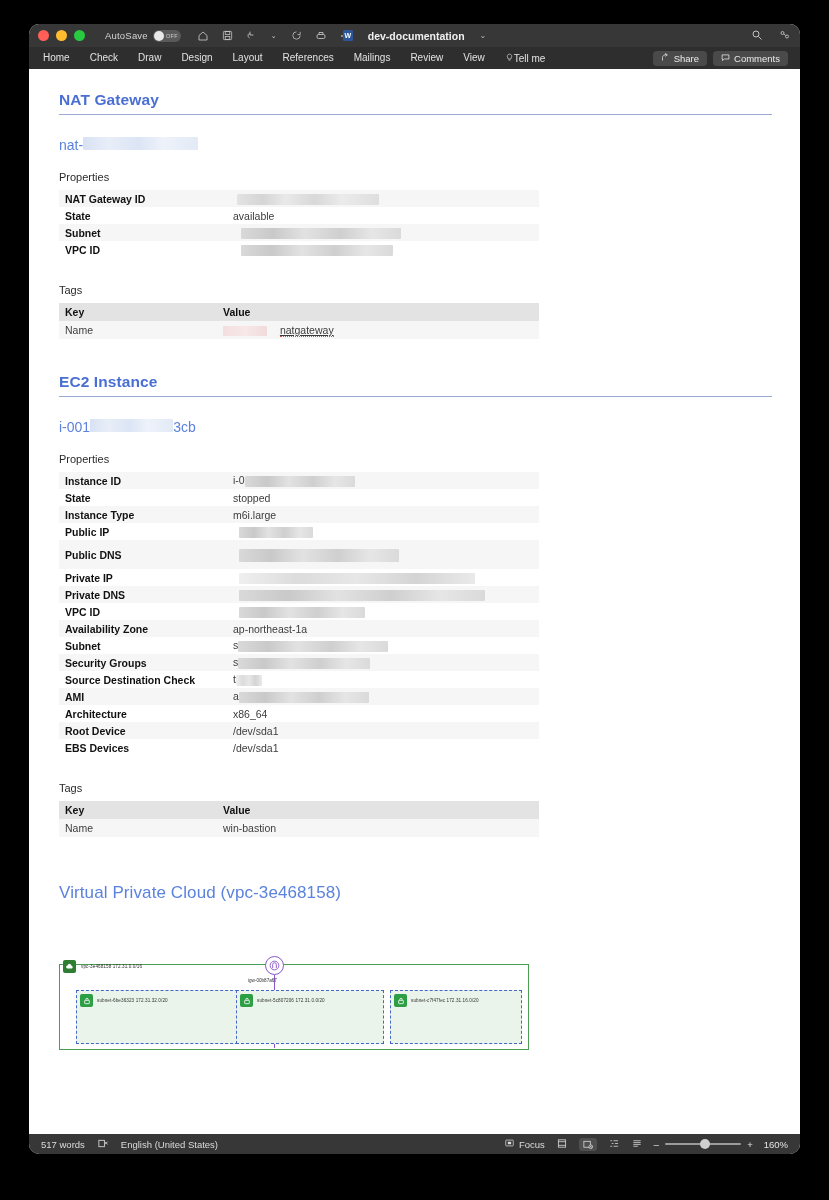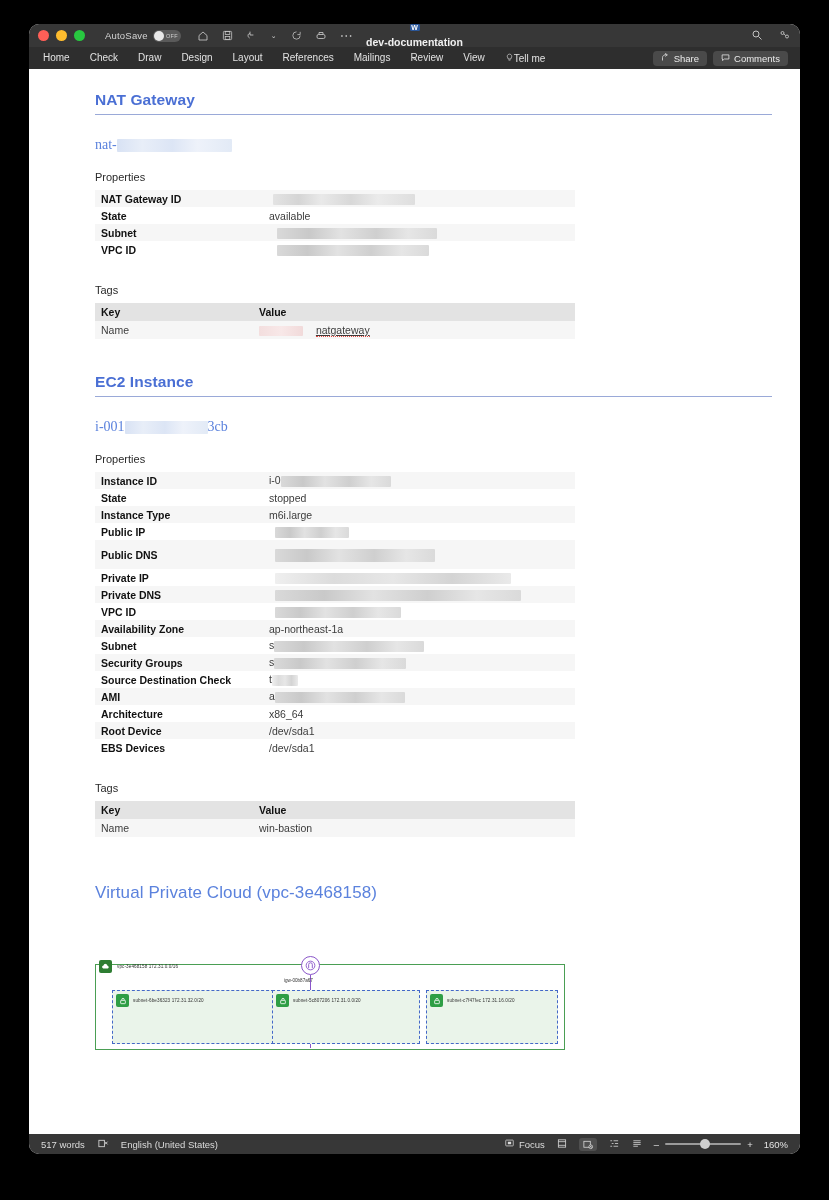--- a/index.html
+++ b/index.html
@@ -54,8 +54,8 @@
 
   .doc-title {
     position: absolute; left: 0; right: 0; top: 0; bottom: 0;
-    display: flex; align-items: center; justify-content: flex-start;
-    gap: 5px; pointer-events: none; flex-direction: column;
+    display: flex; align-items: center; justify-content: center;
+    gap: 15px; pointer-events: none;
   }
   .doc-title .name { color: #f0f0f0; font-size: 10.5px; font-weight: bold; }
   .doc-title .chev { color: #b9b9b9; font-size: 8px; }

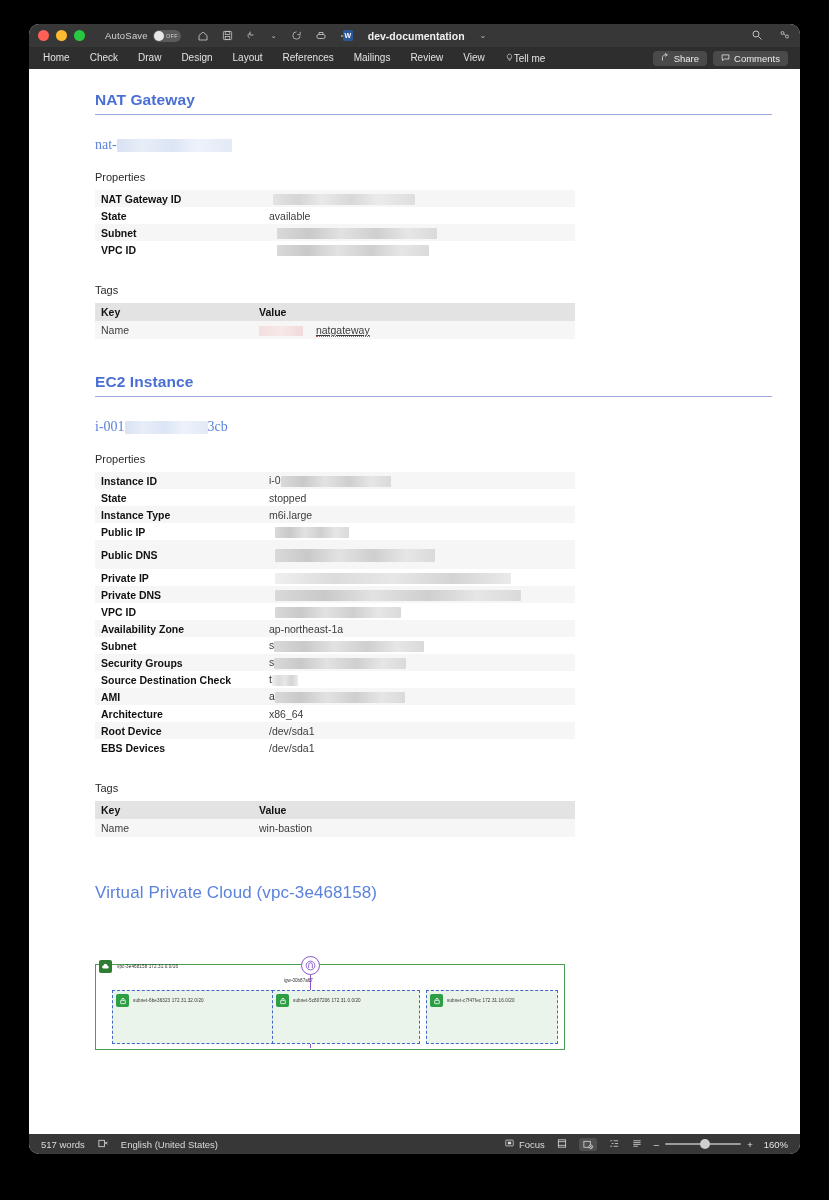--- a/index.html
+++ b/index.html
@@ -100,7 +100,6 @@
     padding: 22px 28px 0 30px;
     font-size: 11px;
     color: #222;
-    margin-left: 36px;
   }
   h1.doc-h {
     color: #4a6fd4;

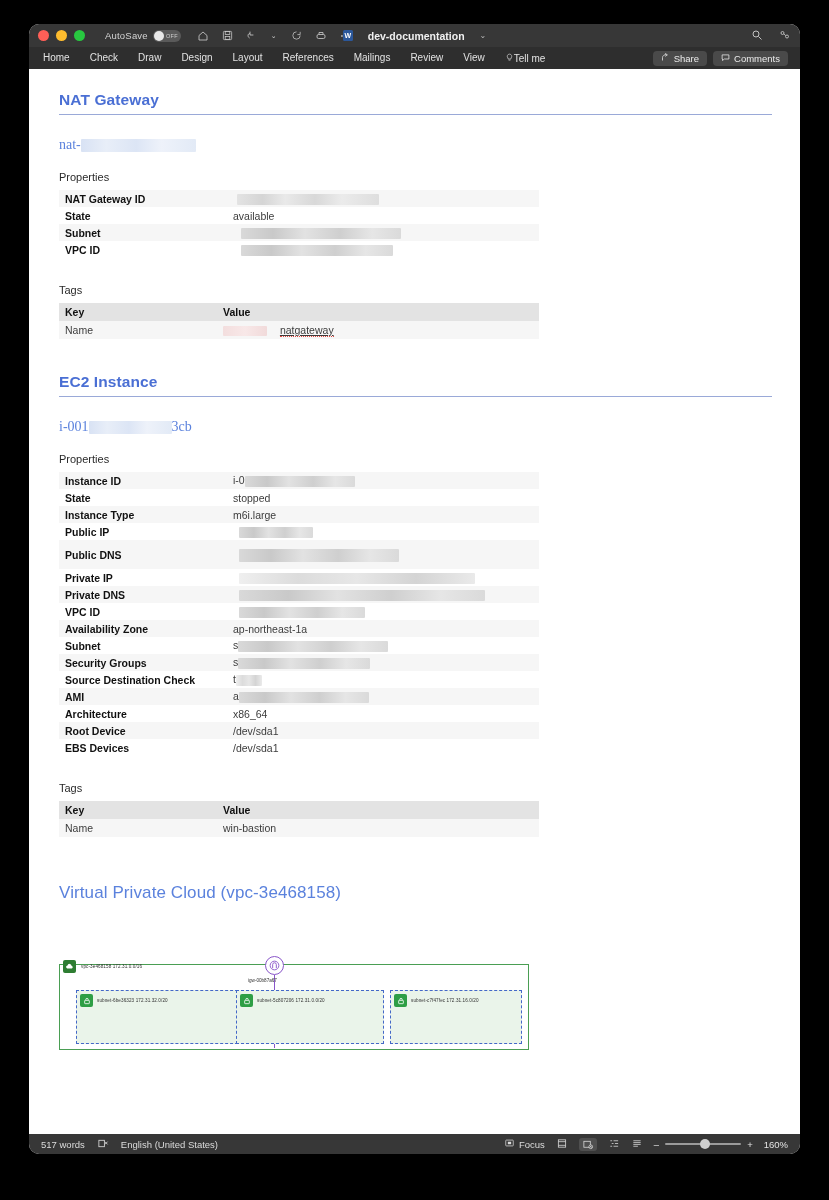--- a/index.html
+++ b/index.html
@@ -114,7 +114,7 @@
 
   .res-id {
     color: #5b82dd; font-size: 14px; margin-bottom: 18px;
-    display: flex; align-items: center; gap: 0; font-family: Liberation Serif, serif;
+    display: flex; gap: 0;
   }
   .blur-blue {
     display:inline-block; height: 13px; vertical-align: middle;

